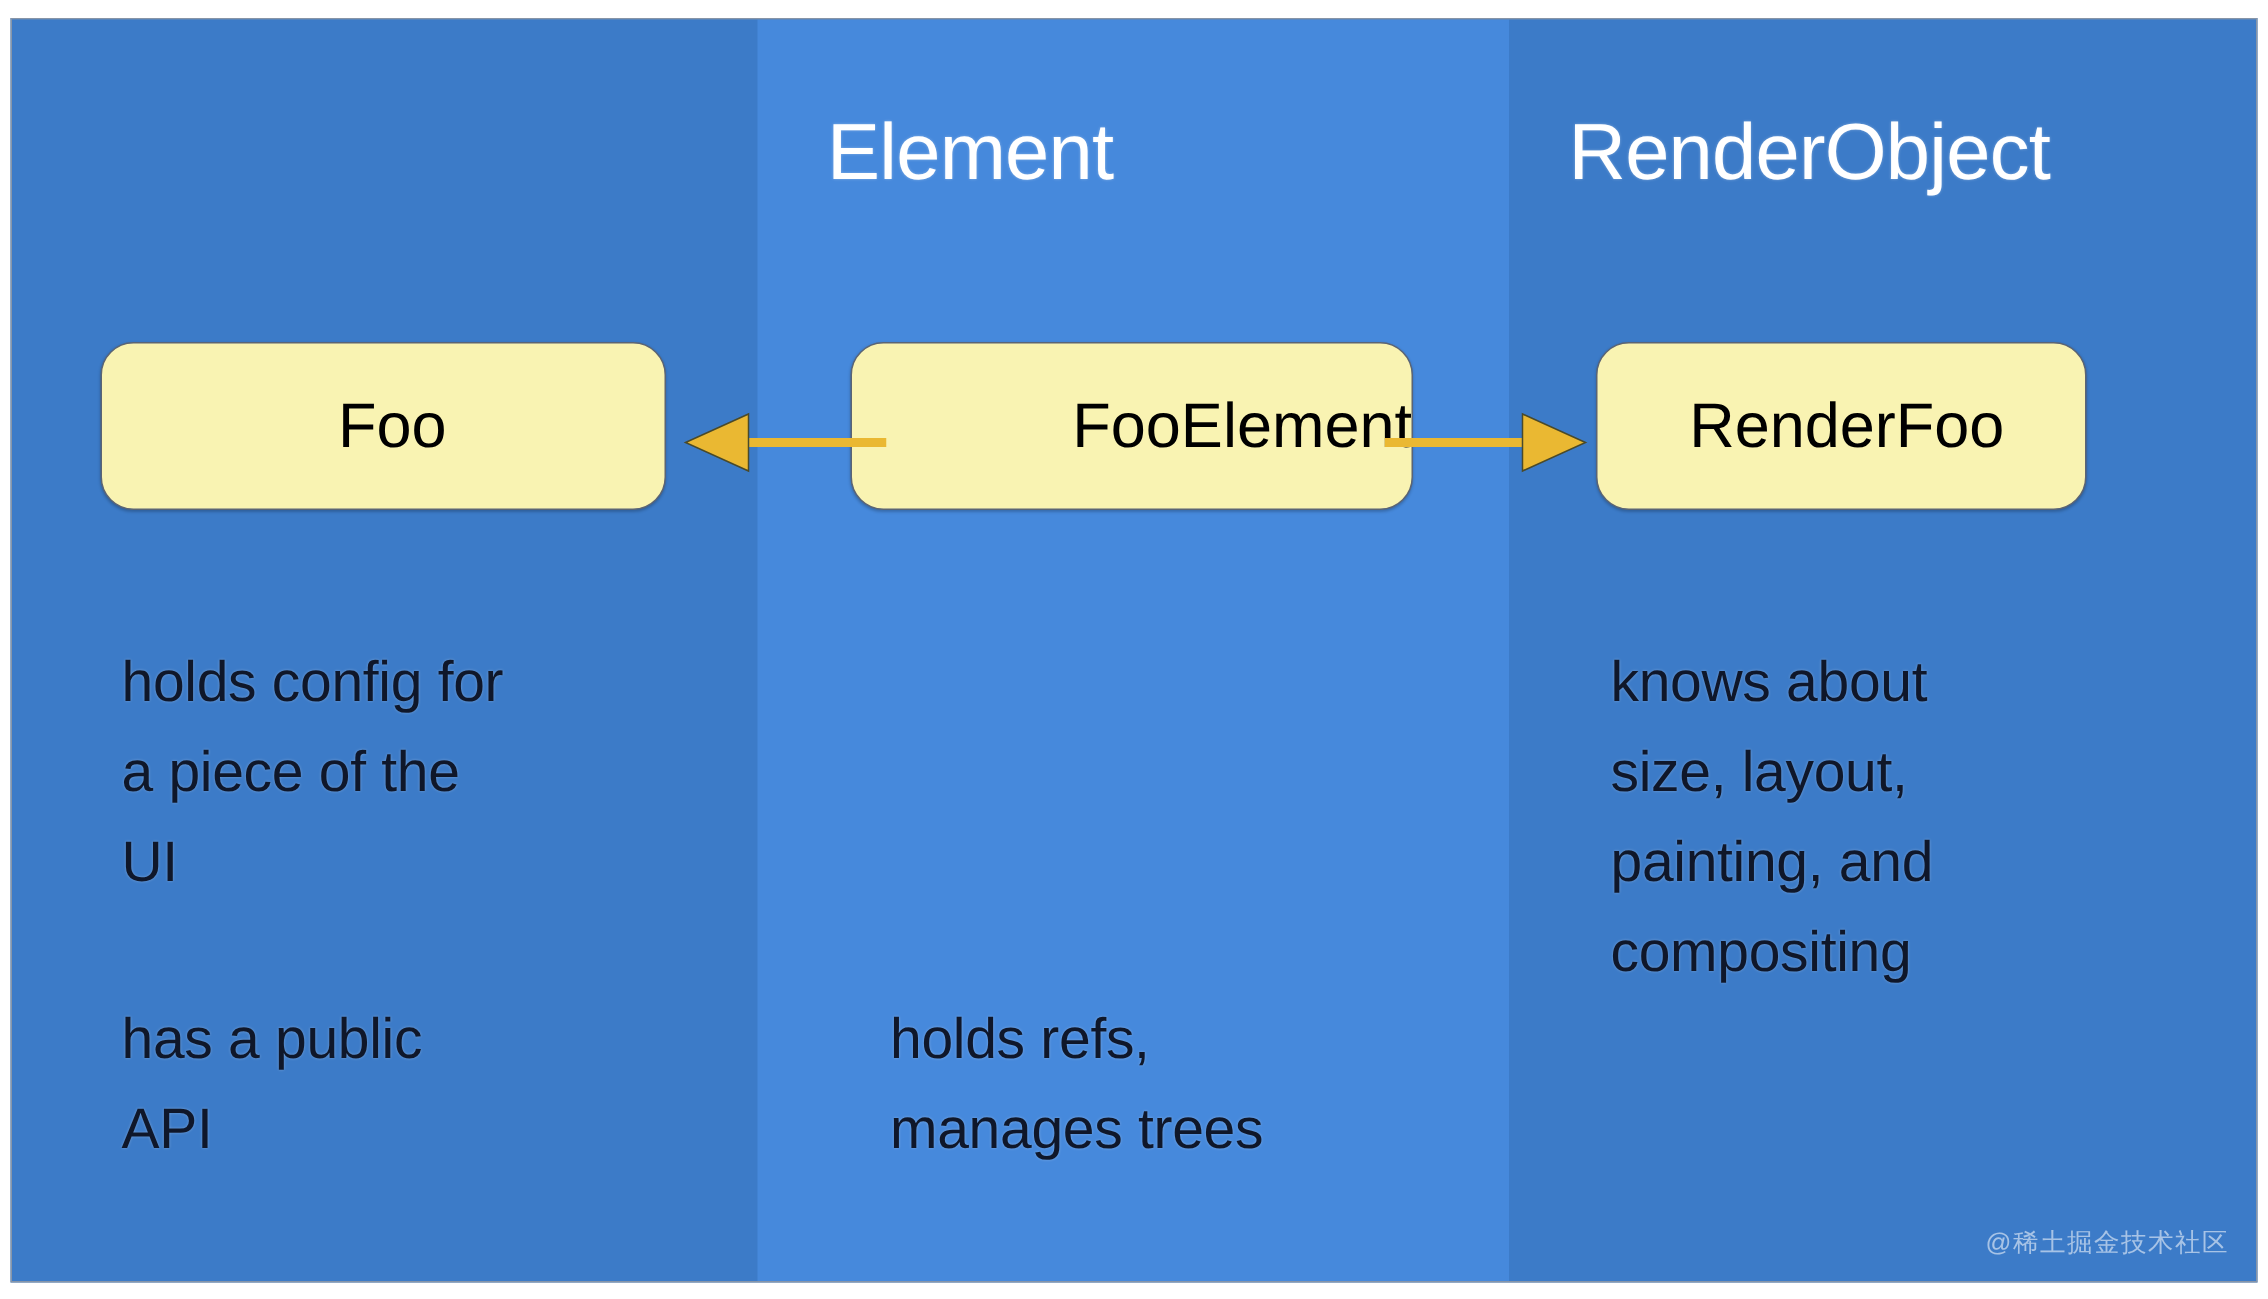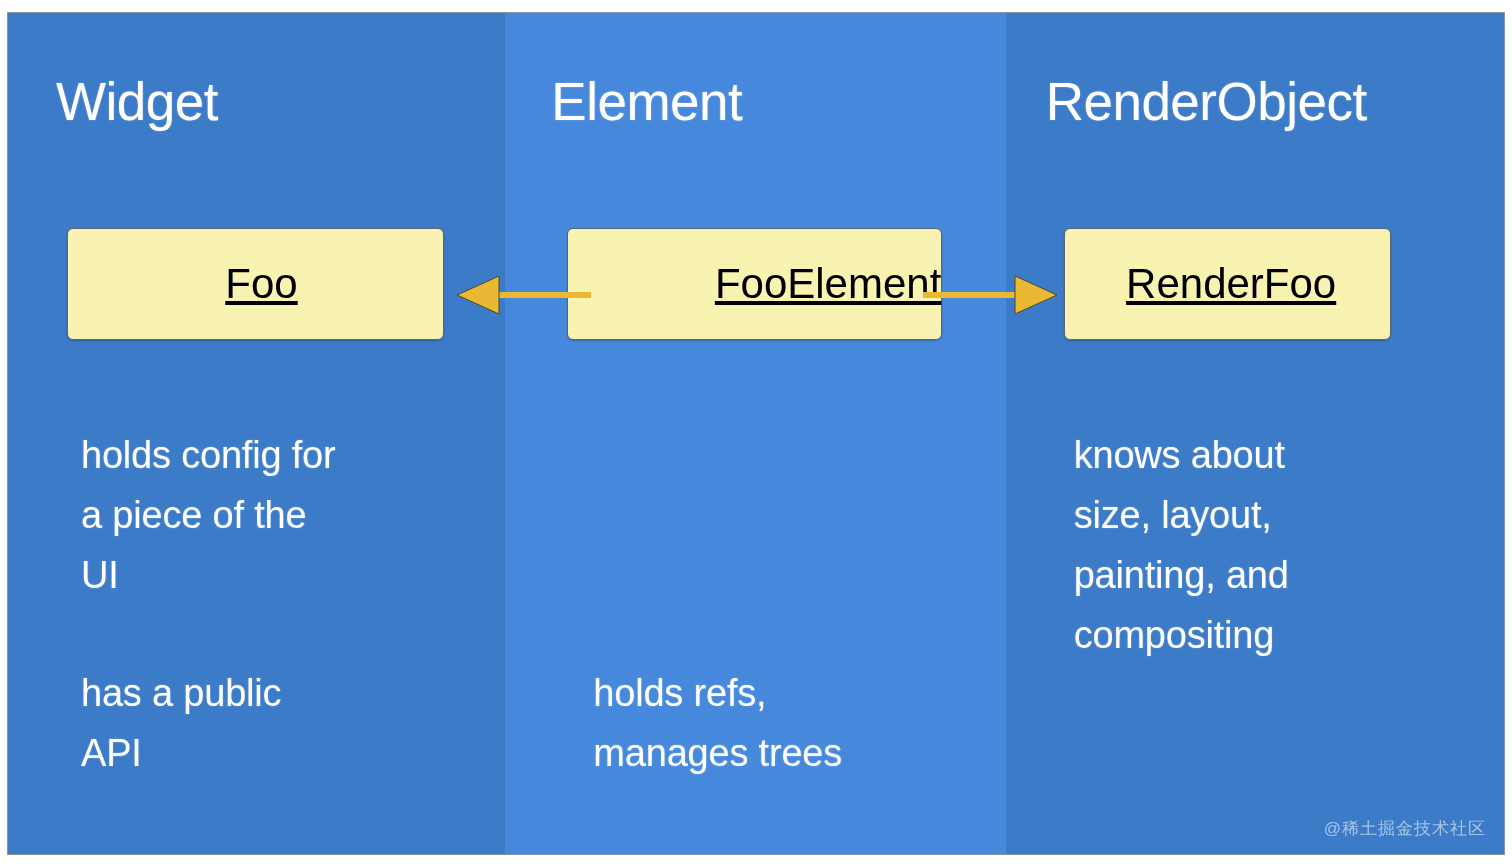--- a/index.html
+++ b/index.html
@@ -120,7 +120,6 @@
 <div id="slide">
 
   <div class="column col-widget">
-    <div class="col-title">Widget</div>
     <div class="node-box">
       <span class="node-label">Foo</span>
     </div>

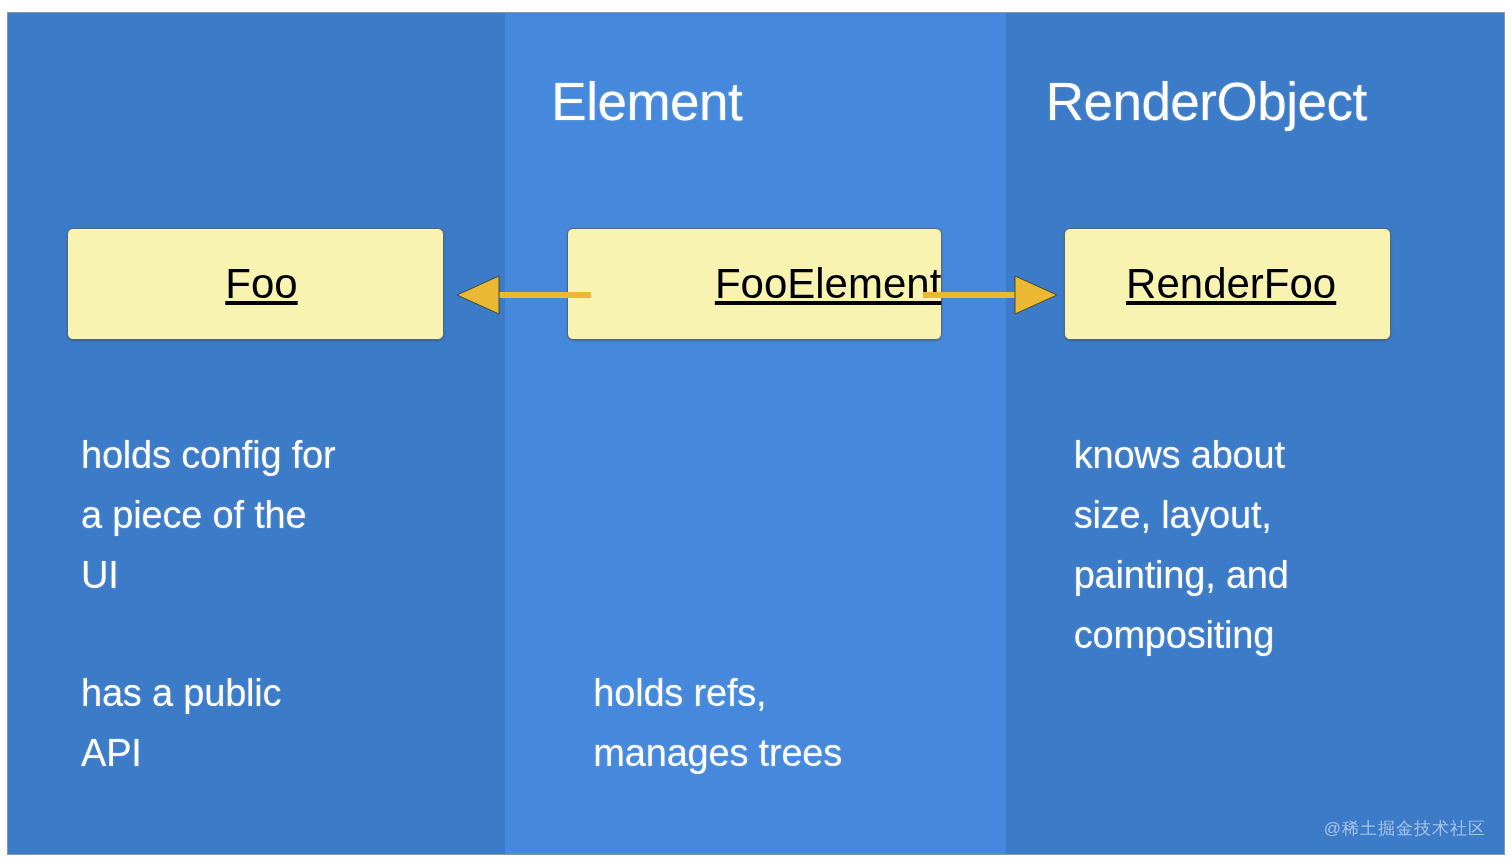--- a/index.html
+++ b/index.html
@@ -57,13 +57,12 @@
     height: 112px;
     background: #f9f3b2;
     border: 1.5px solid #5b6474;
-    border-radius: 6px;
+    border-radius: 22px;
     display: flex;
     align-items: center;
     justify-content: center;
     box-sizing: border-box;
     box-shadow: 0 1px 2px rgba(0,0,0,0.22);
-    text-decoration: underline;
   }
   .node-label {
     color: #000000;

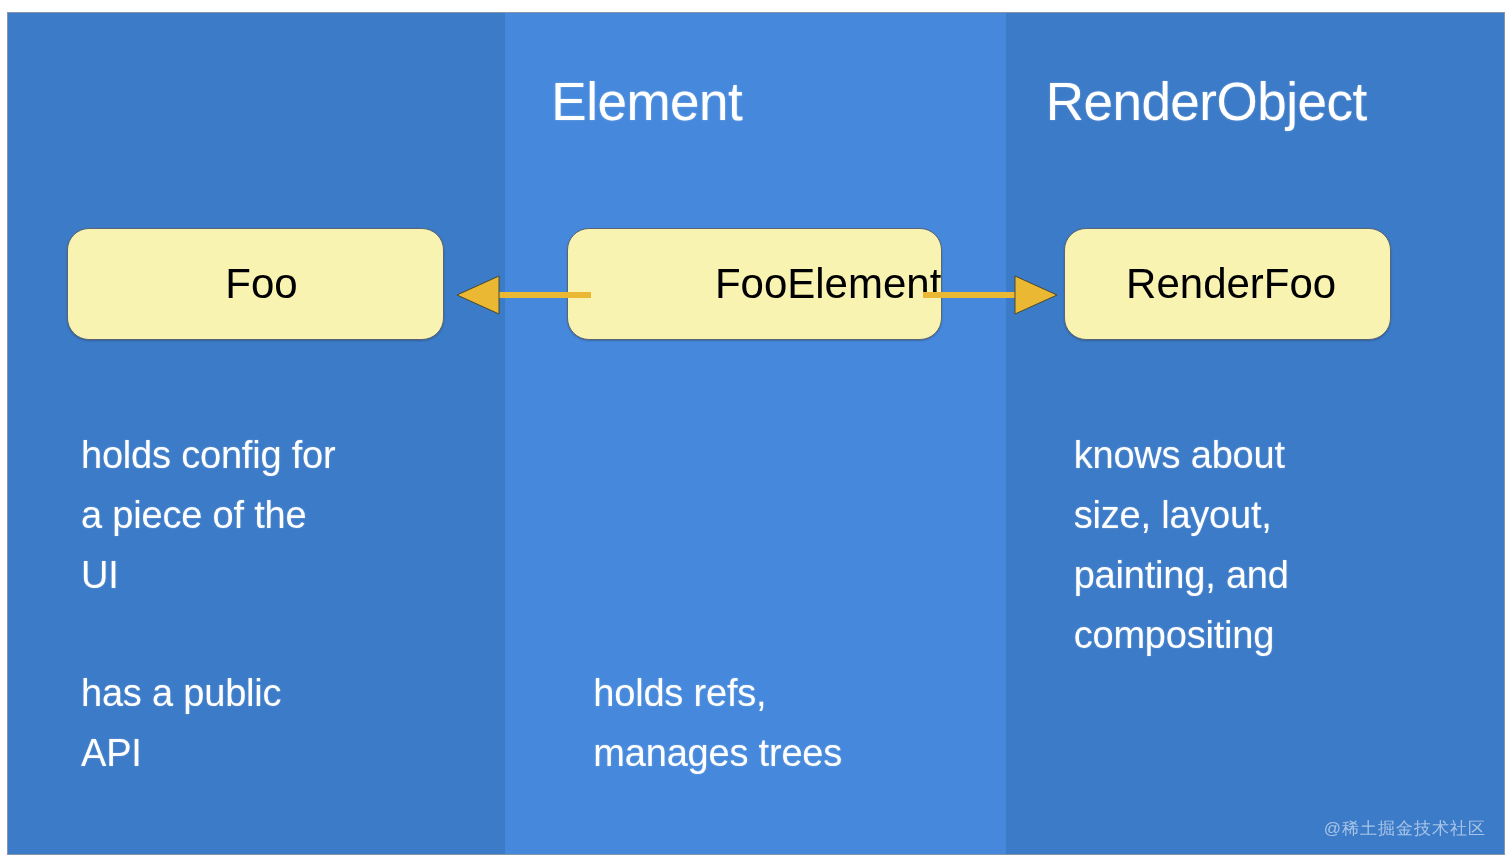--- a/index.html
+++ b/index.html
@@ -80,7 +80,7 @@
 
   .body-text {
     position: absolute;
-    color: #ffffff;
+    color: #0f172a;
     font-size: 38px;
     line-height: 60px;
     letter-spacing: -0.2px;

